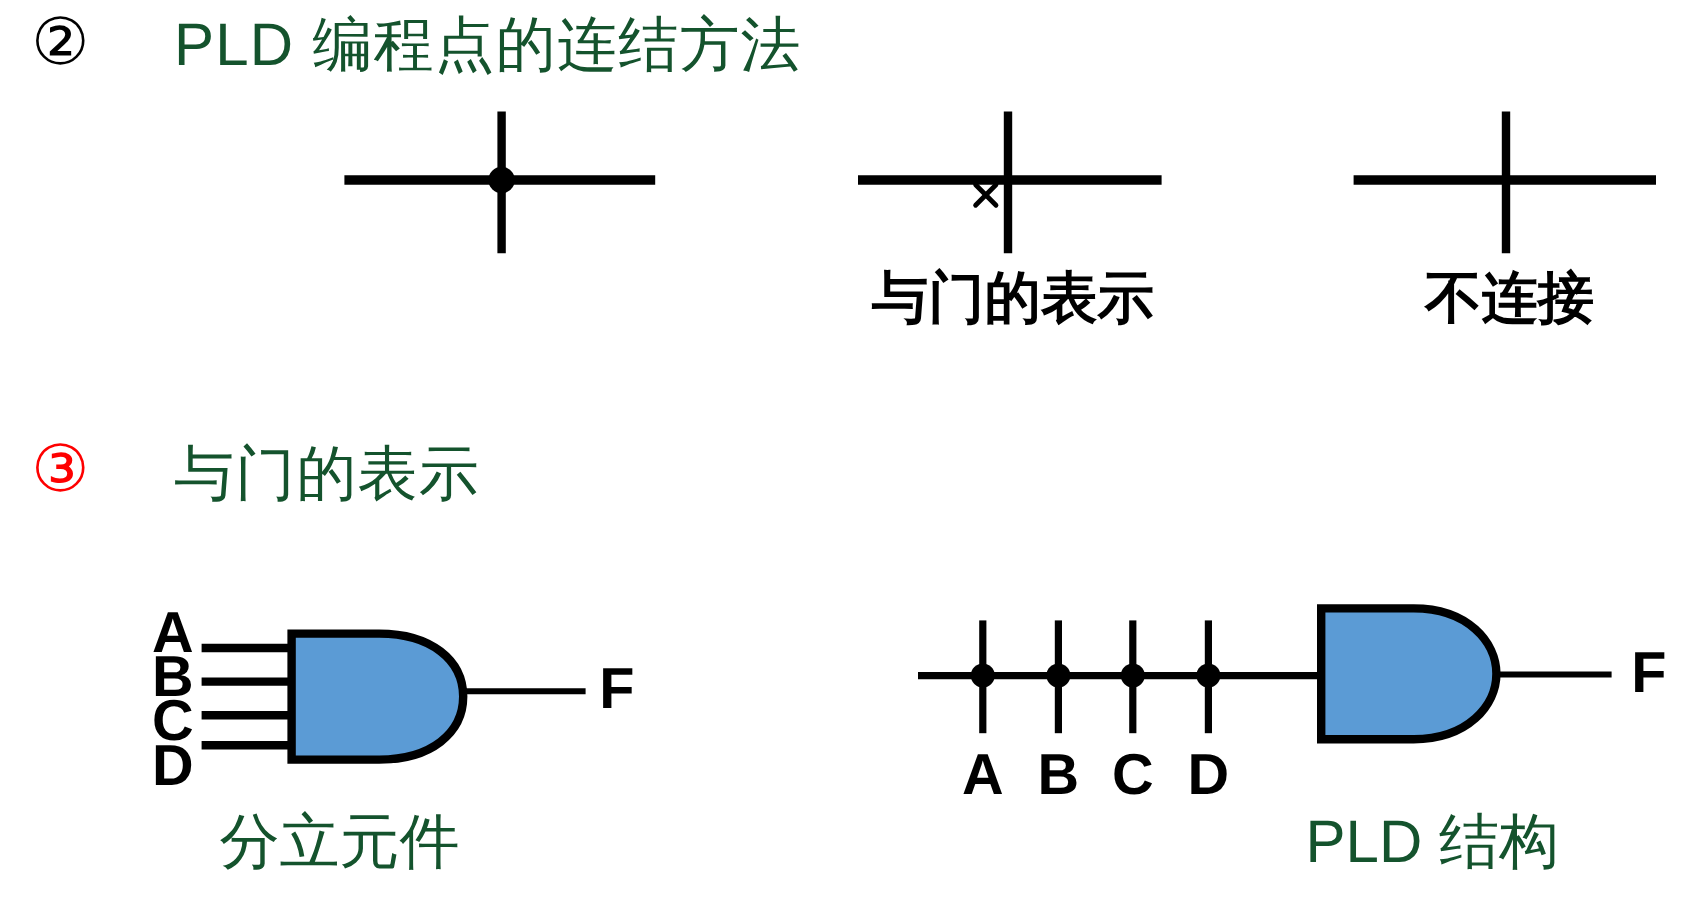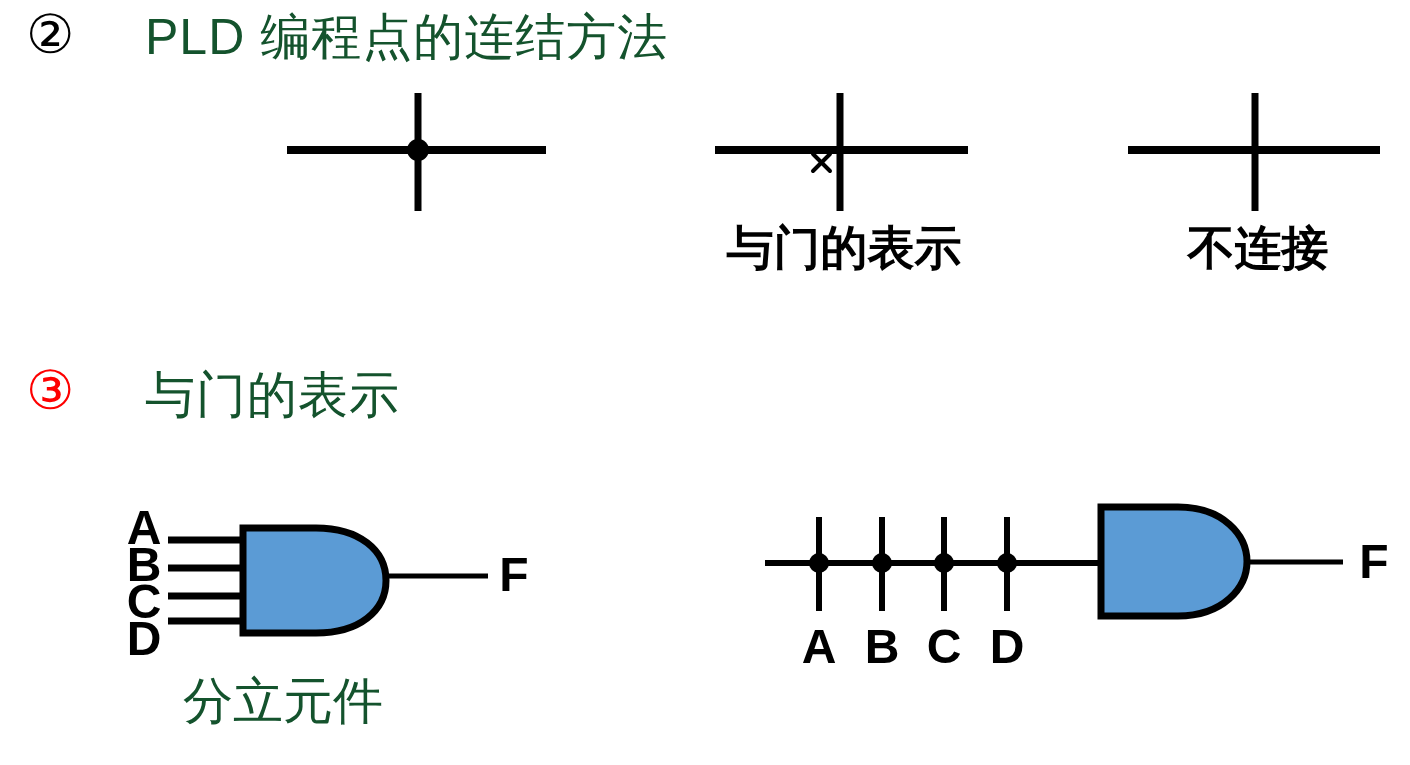--- a/index.html
+++ b/index.html
@@ -113,6 +113,7 @@
 
   <div class="abs io-letter" style="left:1348px;top:539px;">F</div>
 
+  <div class="abs caption" style="left:1088px;top:674px;">PLD 结构</div>
 
 </div>
 

